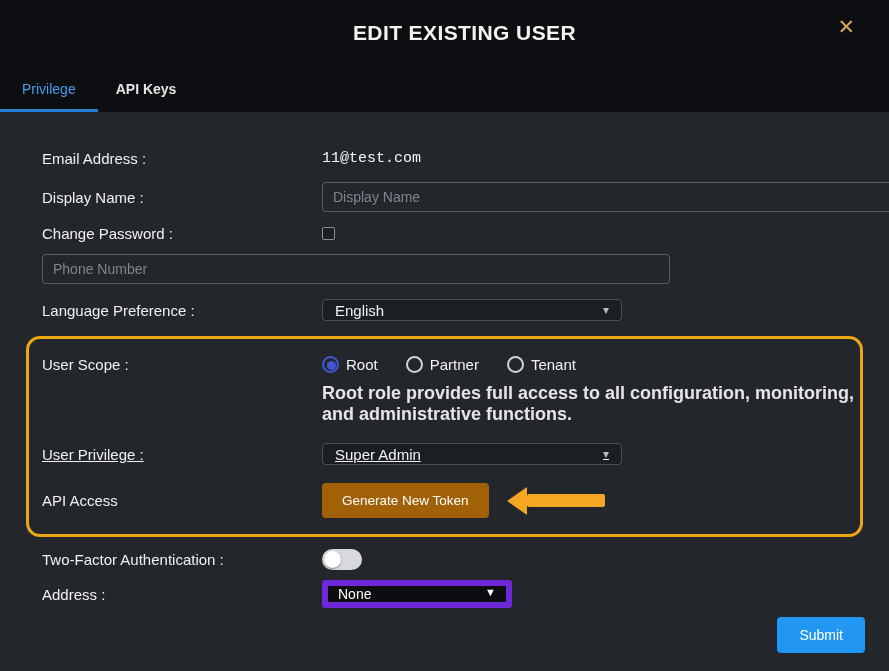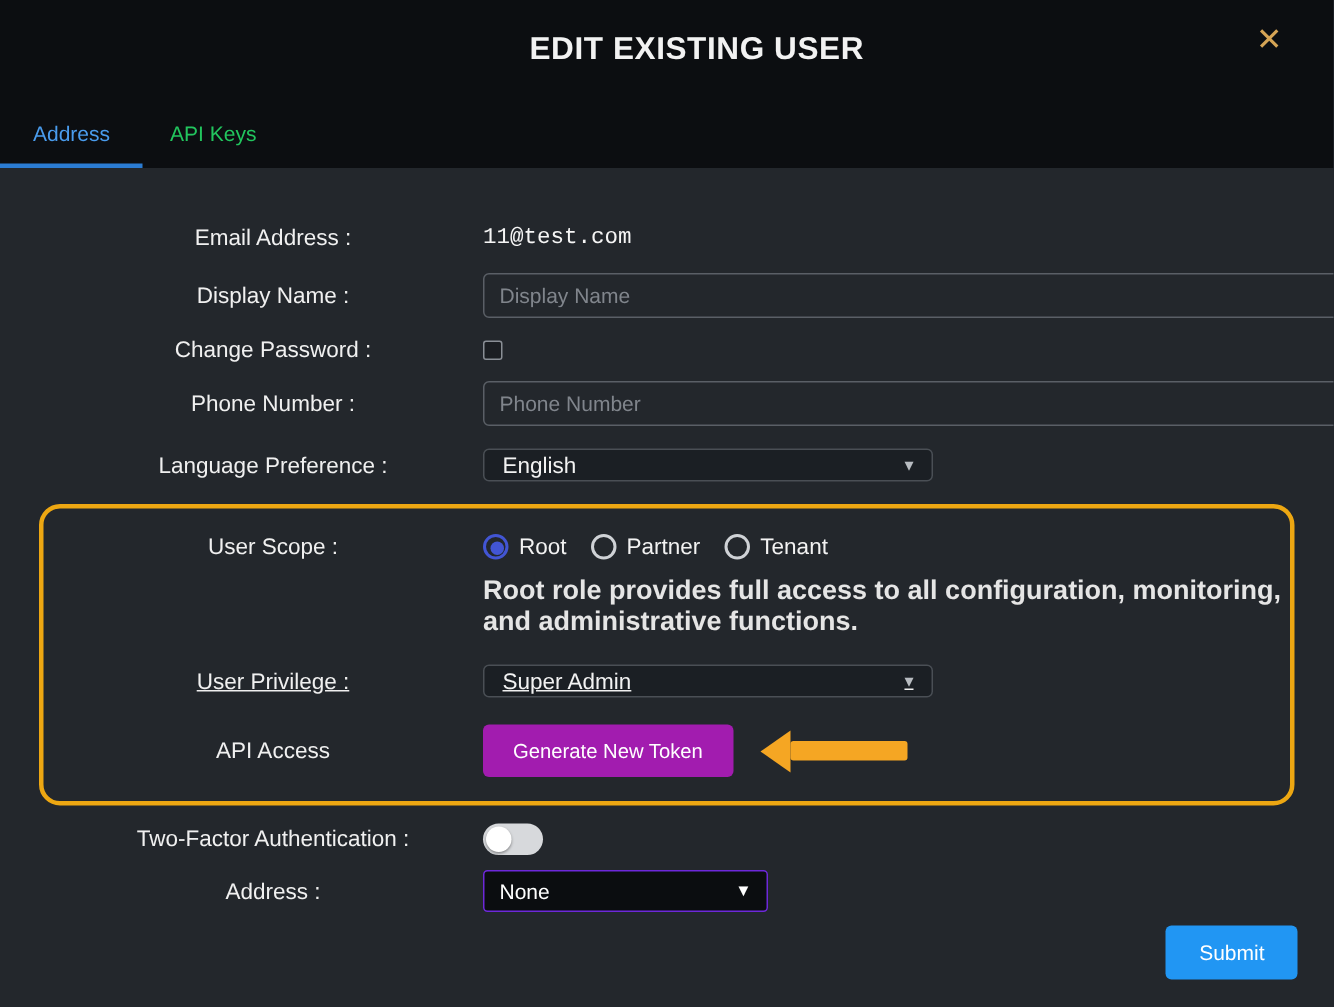--- a/index.html
+++ b/index.html
@@ -236,7 +236,7 @@
 
 <div class="tabbar">
   <div class="tab active">
-    <span>Address</span>
+    <span>Privilege</span>
   </div>
   <div class="tab inactive">
     <span>API Keys</span>

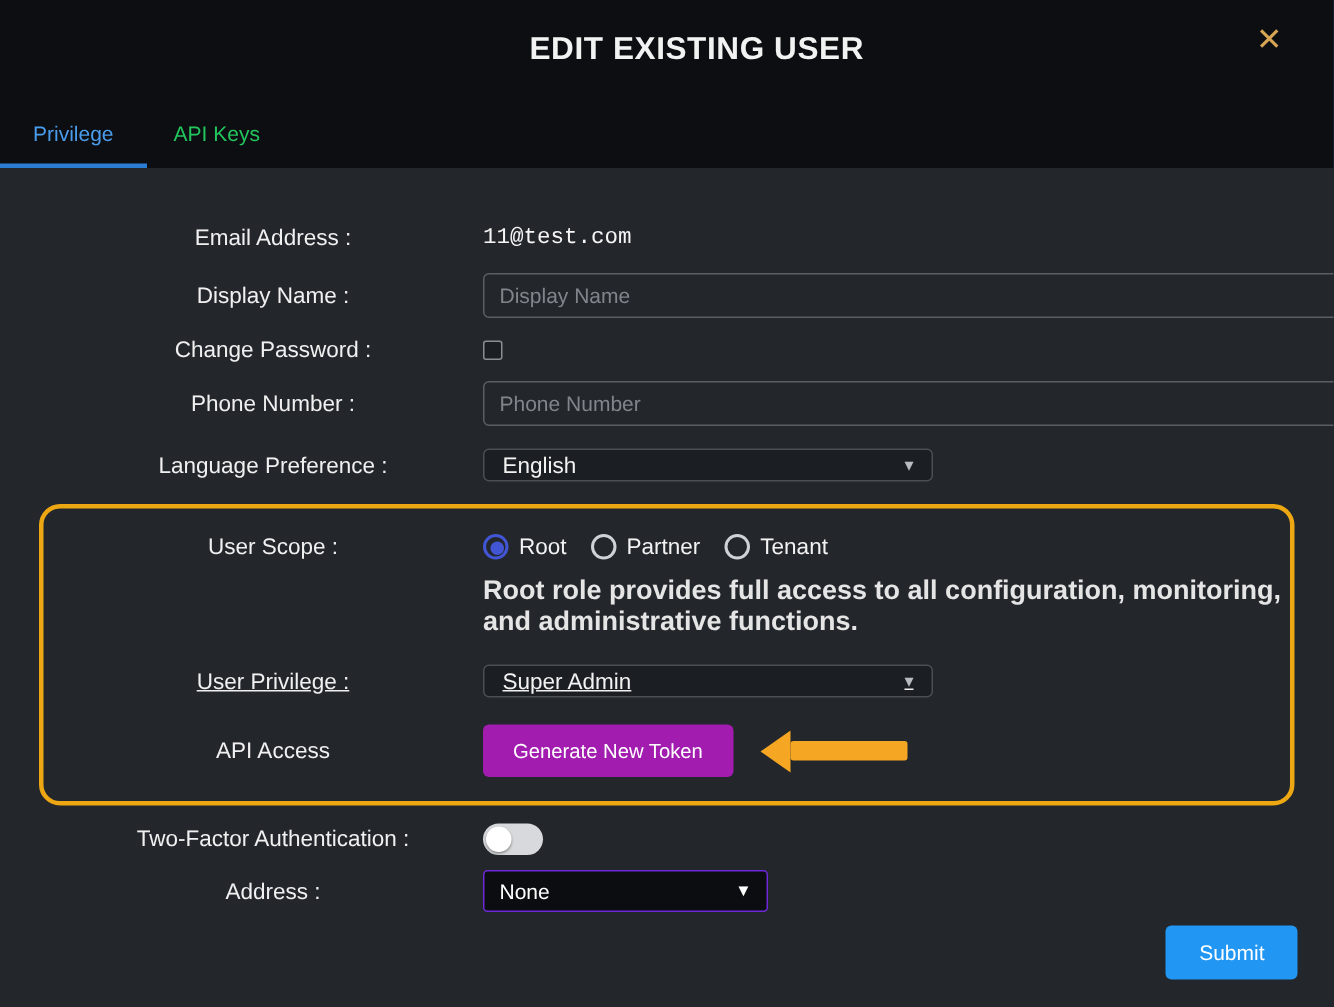--- a/index.html
+++ b/index.html
@@ -62,8 +62,9 @@
     background:#2b7cd3;
   }
   .tab.inactive {
-    color:#22c55e;
+    color:#e5e5e5;
     padding:0 18px;
+    font-weight:bold;
   }
   
   .content { padding-top:32px; }

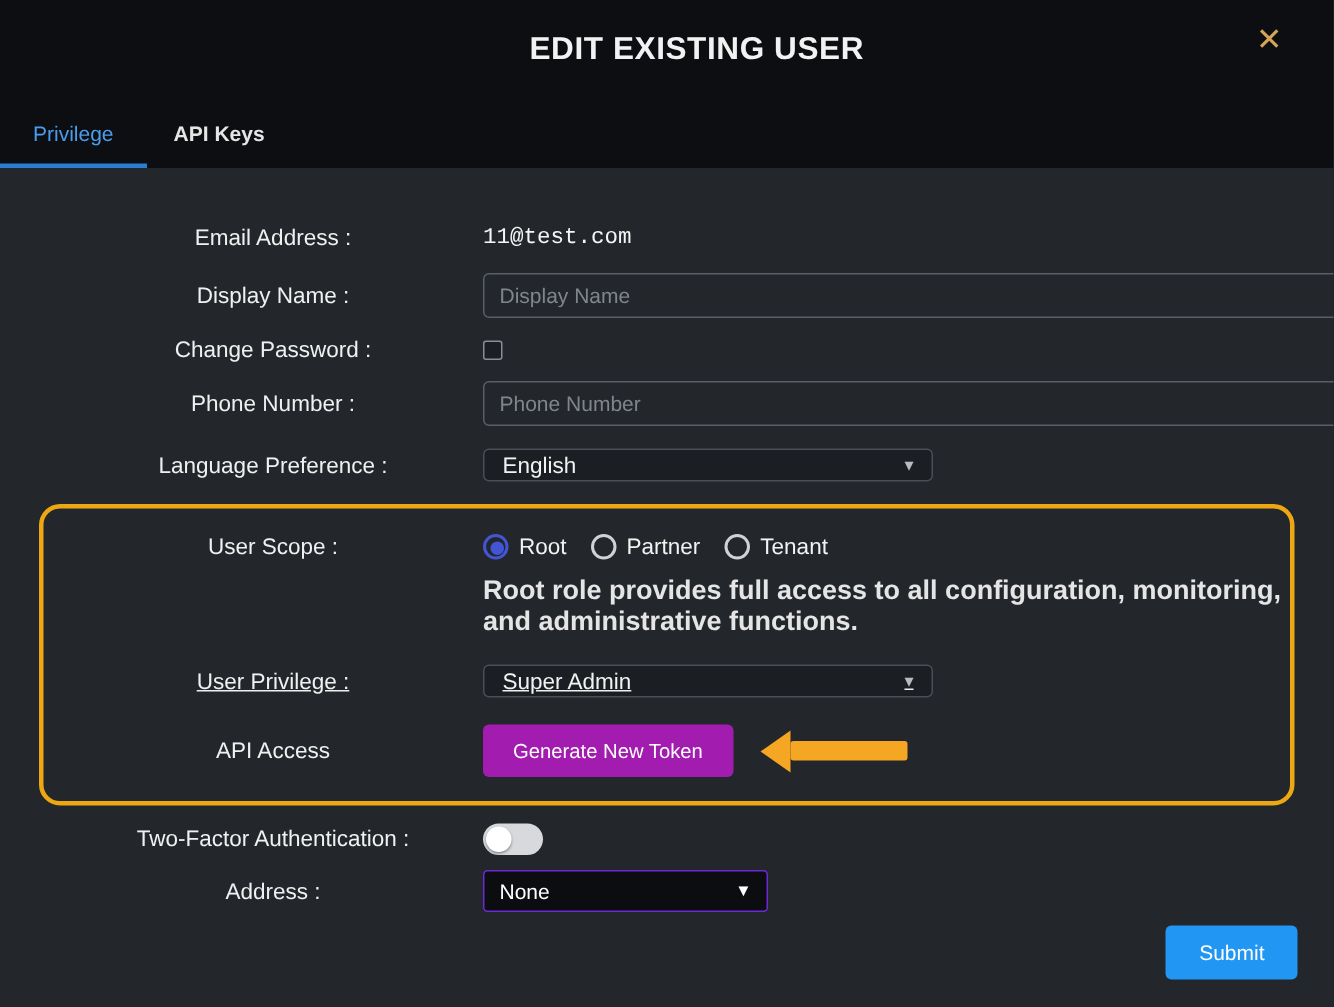--- a/index.html
+++ b/index.html
@@ -79,7 +79,6 @@
   .label {
     font-size:15px;
     color:#f0f0f0;
-    text-align:center;
   }
   .static-value { font-size:15px; color:#f5f5f5;font-family:Liberation Mono, monospace; }
   .text-input {

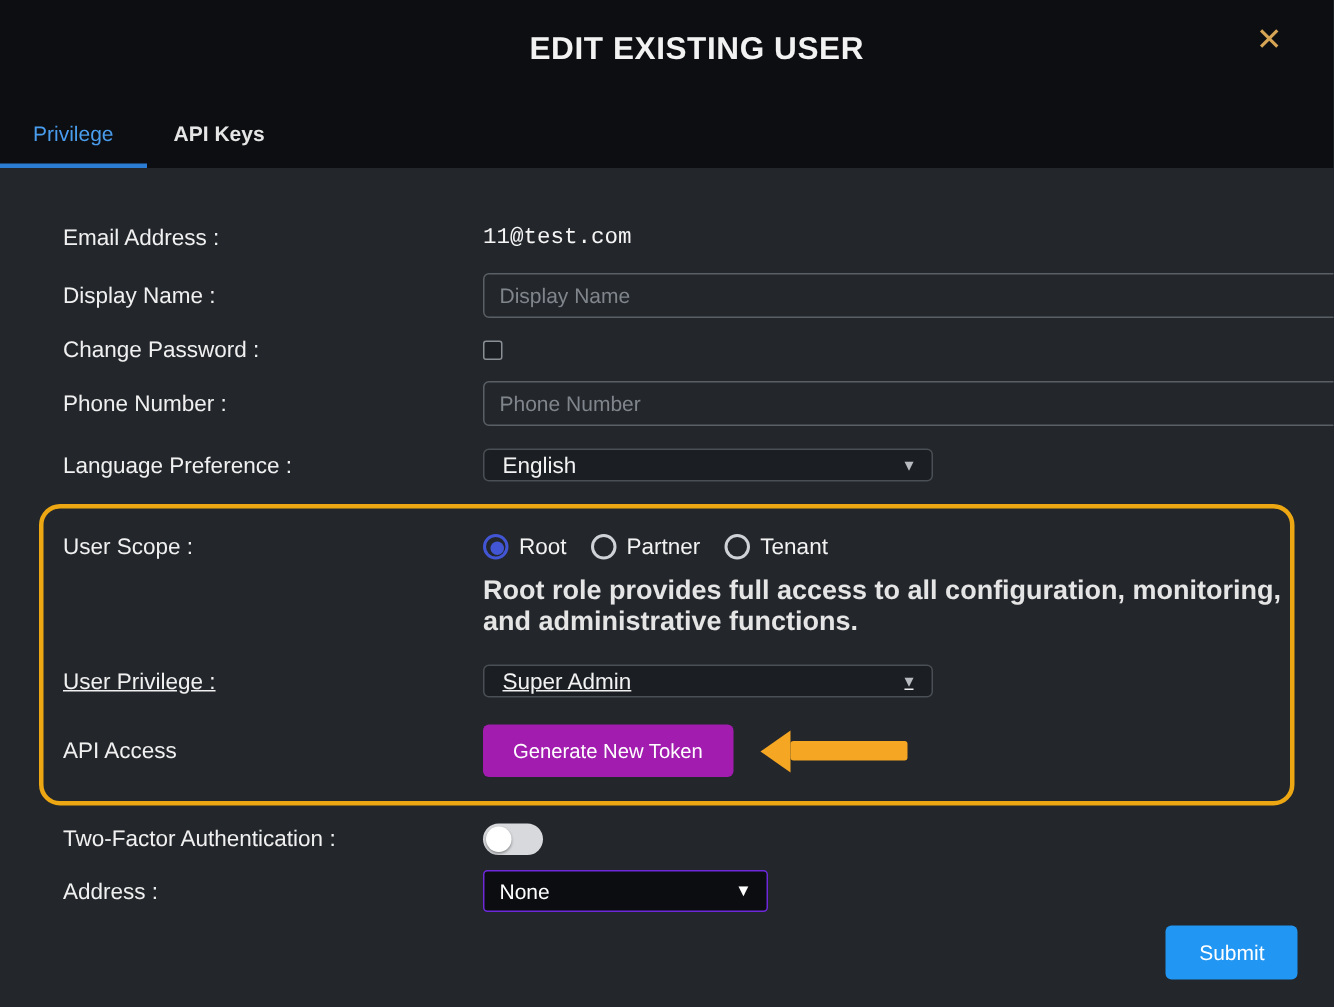--- a/index.html
+++ b/index.html
@@ -261,7 +261,6 @@
   </div>
 
   <div class="row">
-    <span class="label">Phone Number :</span>
     <input class="text-input" type="text" placeholder="Phone Number" style="">
   </div>
 

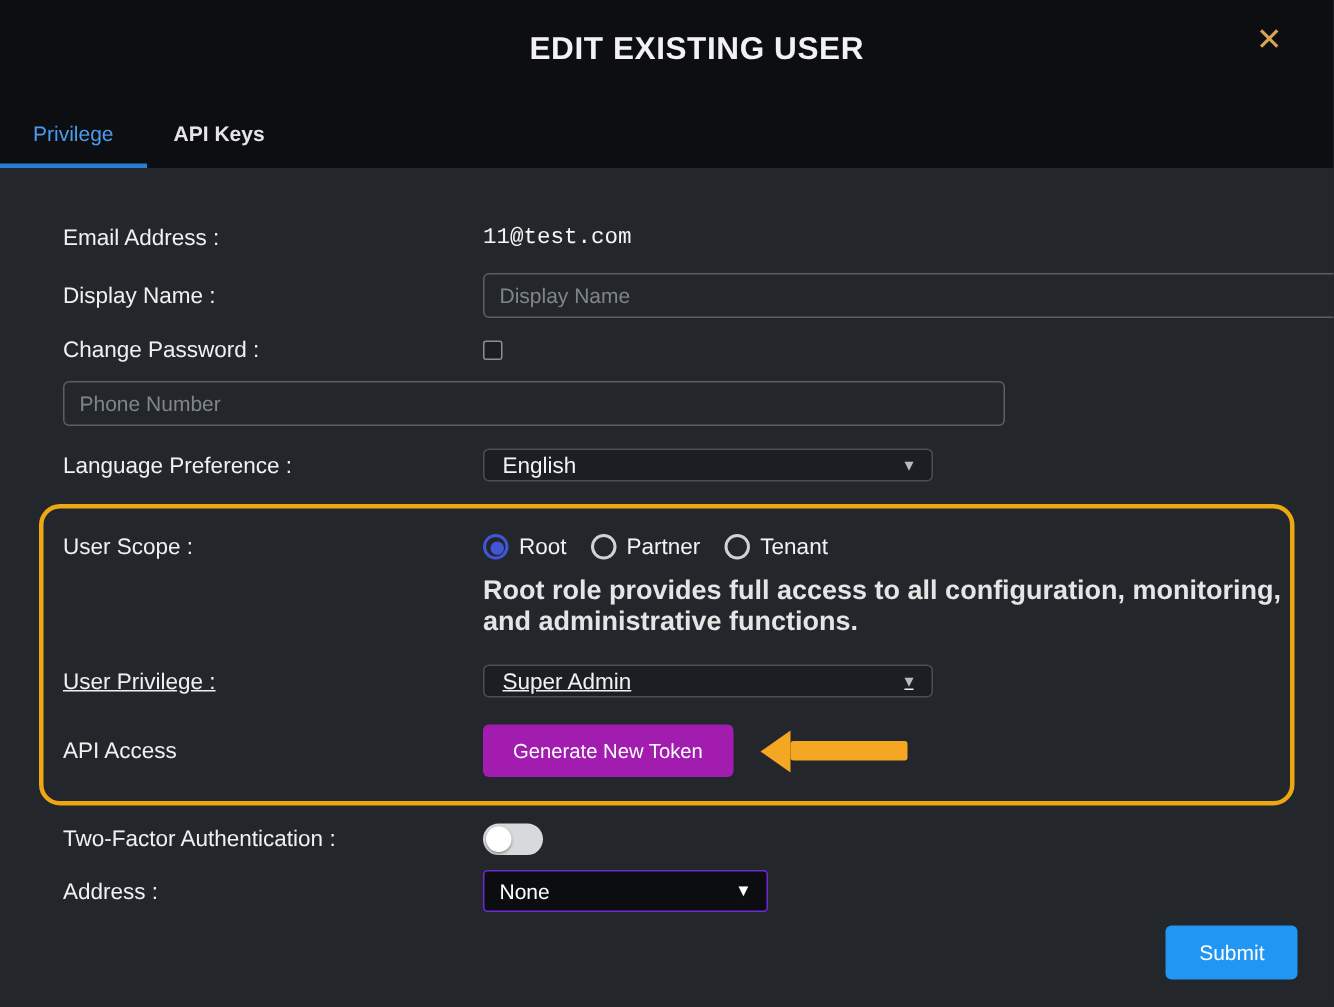--- a/index.html
+++ b/index.html
@@ -126,7 +126,7 @@
   }
   .highlight-group .row { padding-left:0; }
   
-  .radio-group { display:flex; align-items:center; gap:16px; }
+  .radio-group { display:flex; align-items:center; gap:28px; }
   .radio-option { display:flex; align-items:center; gap:7px; cursor:pointer; }
   .radio {
     width:17px; height:17px;

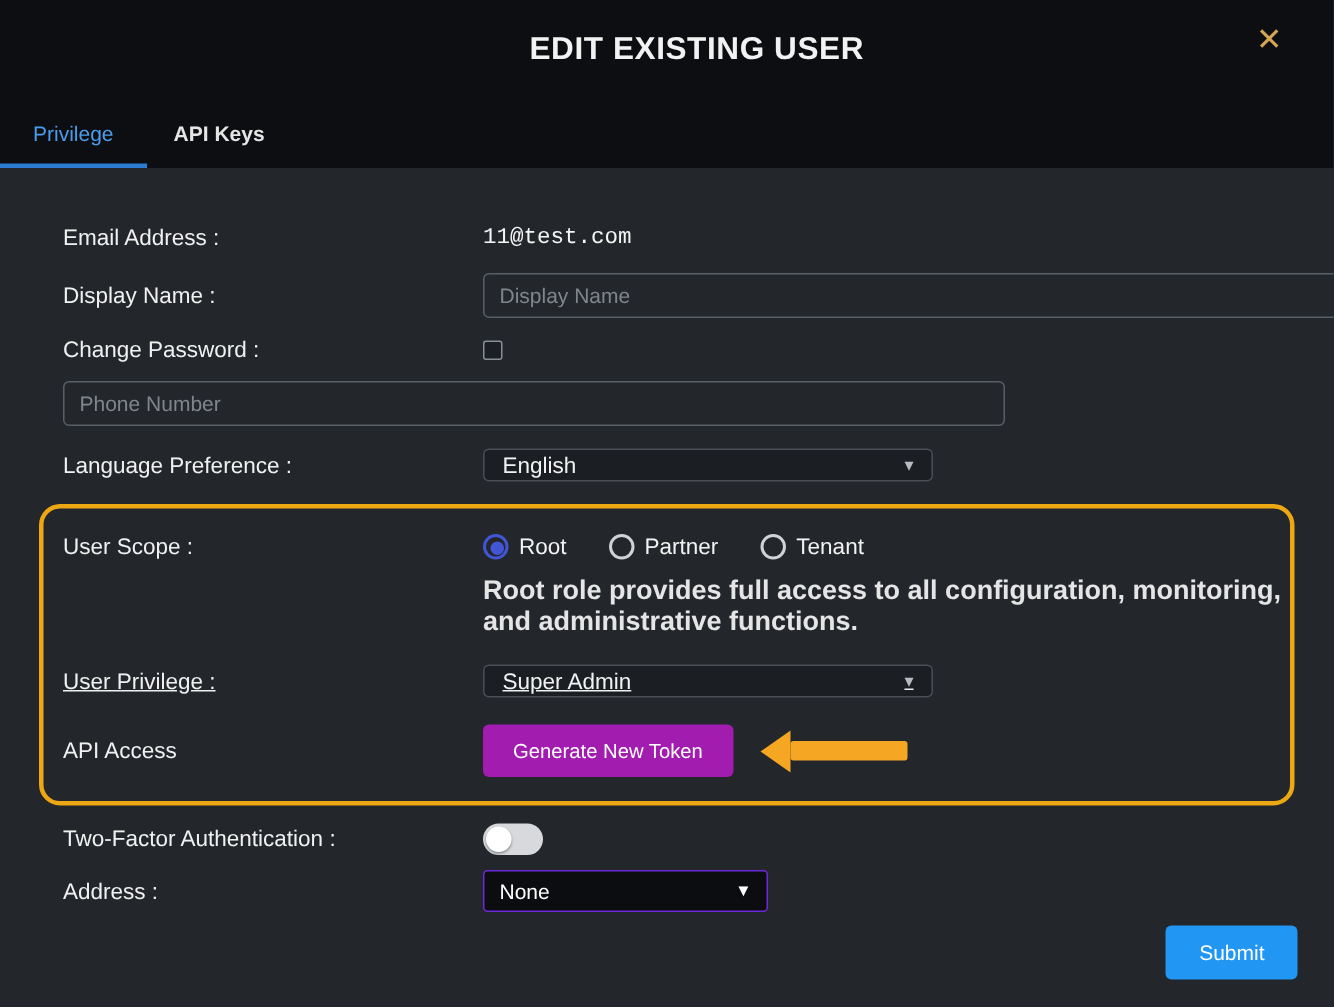--- a/index.html
+++ b/index.html
@@ -155,7 +155,7 @@
   
   .api-cell { display:flex; align-items:center; }
   .btn-blue {
-    background:#a21caf;
+    background:#a16207;
     color:#ffffff;
     border:none;
     border-radius:4px;

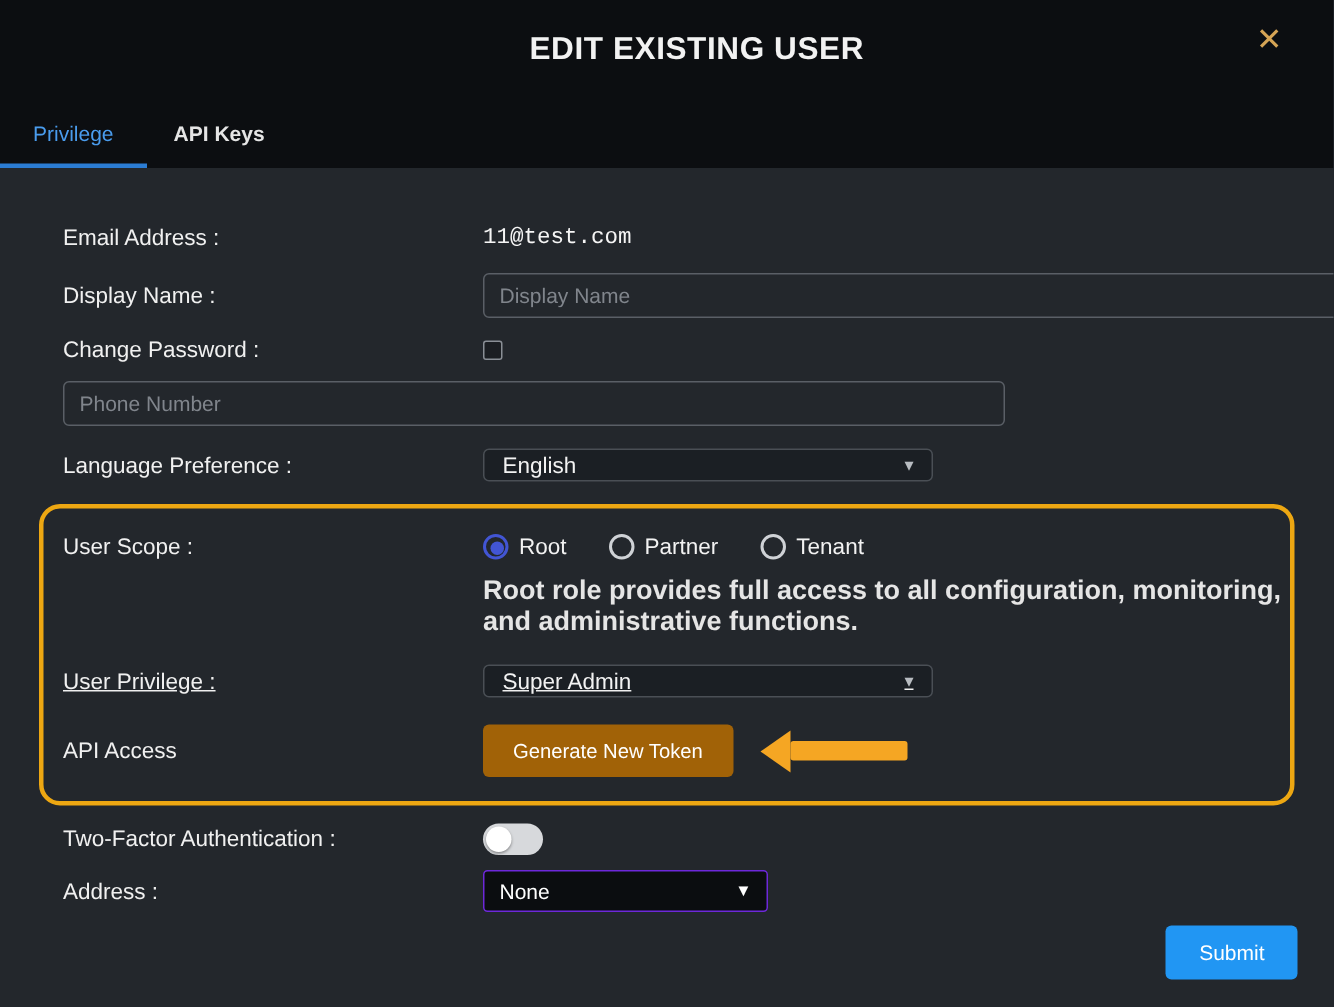--- a/index.html
+++ b/index.html
@@ -197,10 +197,10 @@
     width:190px;
     height:28px;
     background:#0b0d10;
-    border:1px solid #6d28d9;
+    border:6px solid #6d28d9;
     border-radius:3px;
     display:flex;
-    align-items:center;
+    align-items:flex-start;
     justify-content:space-between;
     padding:0 10px;
     font-size:14px;

